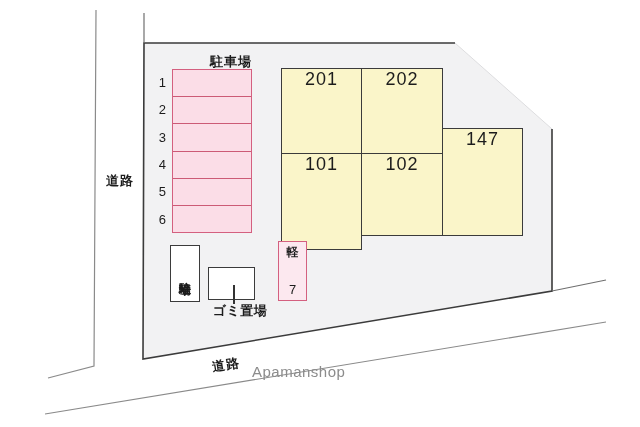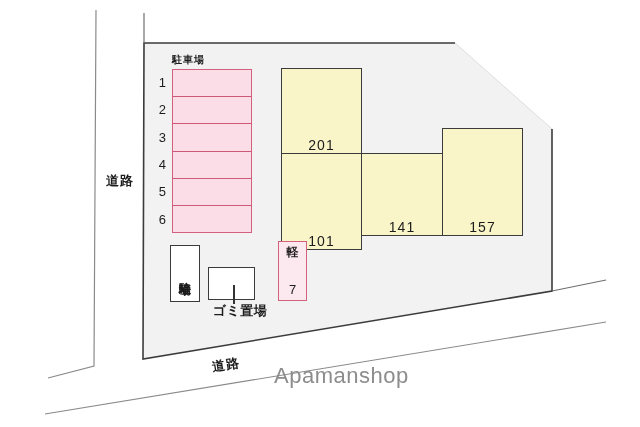--- a/index.html
+++ b/index.html
@@ -11,7 +11,7 @@
   .abs{position:absolute;box-sizing:border-box;}
   .jp{font-weight:bold;}
   .road-label{font-size:13px;letter-spacing:1px;text-align:center;}
-  .parking-title{font-size:10px;text-align:left;letter-spacing:1px;}
+  .parking-title{font-size:13px;text-align:right;letter-spacing:1px;}
   .parking-block{
     left:172px;top:69px;width:80px;height:164px;
     background:var(--pink-fill);border:1.4px solid var(--pink-border);

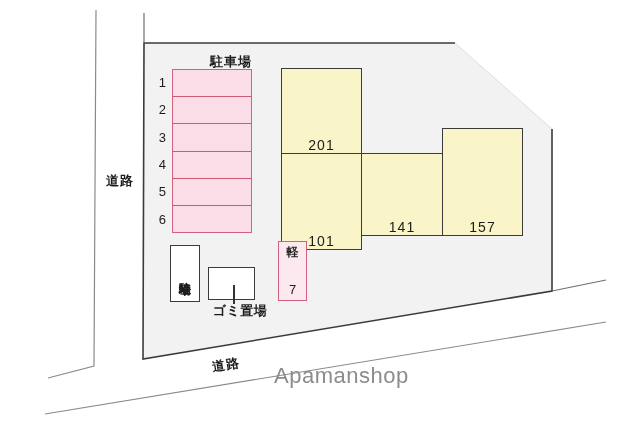--- a/index.html
+++ b/index.html
@@ -29,8 +29,8 @@
   }
   .unit{
     background:var(--yellow-fill);border:1.4px solid var(--boundary);
-    display:flex;align-items:flex-end;justify-content:center;
-    font-size:14px;letter-spacing:1px;
+    display:flex;align-items:flex-start;justify-content:center;
+    font-size:18px;letter-spacing:1px;
   }
   .whitebox{background:#fff;border:1.4px solid var(--boundary);}
   .bicycle{

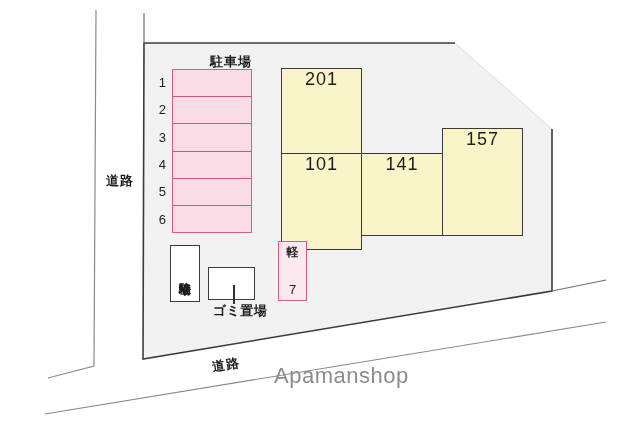--- a/index.html
+++ b/index.html
@@ -105,6 +105,9 @@
   <div class="abs unit" style="left:281px;top:68px;width:81px;height:86px;">
     <span>201</span>
   </div>
+  <div class="abs unit" style="left:361px;top:68px;width:82px;height:86px;">
+    <span>202</span>
+  </div>
   <div class="abs unit" style="left:281px;top:153px;width:81px;height:97px;">
     <span>101</span>
   </div>

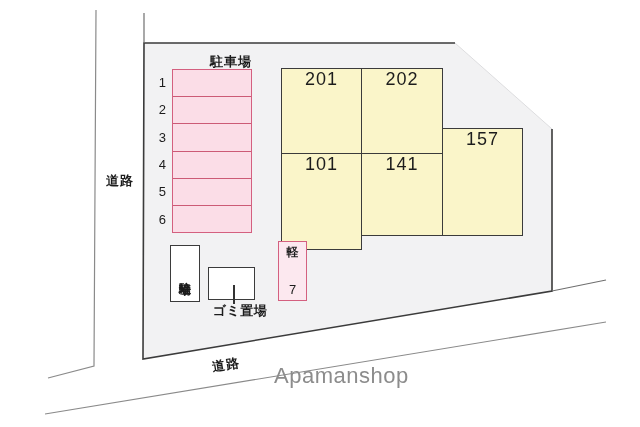--- a/index.html
+++ b/index.html
@@ -115,7 +115,7 @@
     <span>141</span>
   </div>
   <div class="abs unit" style="left:442px;top:128px;width:81px;height:108px;">
-    <span>157</span>
+    <span>147</span>
   </div>
 
   <div class="abs whitebox bicycle">

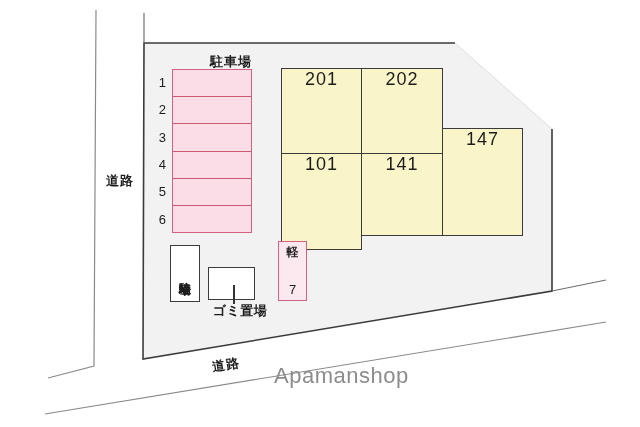--- a/index.html
+++ b/index.html
@@ -112,7 +112,7 @@
     <span>101</span>
   </div>
   <div class="abs unit" style="left:361px;top:153px;width:82px;height:83px;">
-    <span>141</span>
+    <span>102</span>
   </div>
   <div class="abs unit" style="left:442px;top:128px;width:81px;height:108px;">
     <span>147</span>

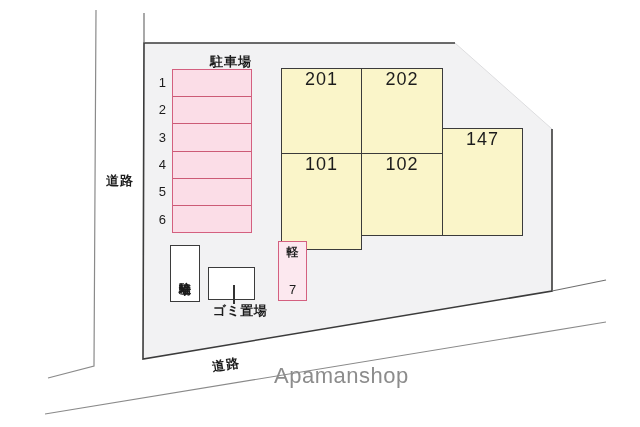--- a/index.html
+++ b/index.html
@@ -53,7 +53,7 @@
   .kei .kei-label{font-size:12px;}
   .kei .kei-num{font-size:13px;}
   .watermark{
-    left:274px;top:363px;width:140px;font-size:22px;letter-spacing:0.5px;
+    left:252px;top:363px;width:140px;font-size:15px;letter-spacing:0.5px;
     color:var(--watermark-gray);font-weight:normal;
   }
 </style>

